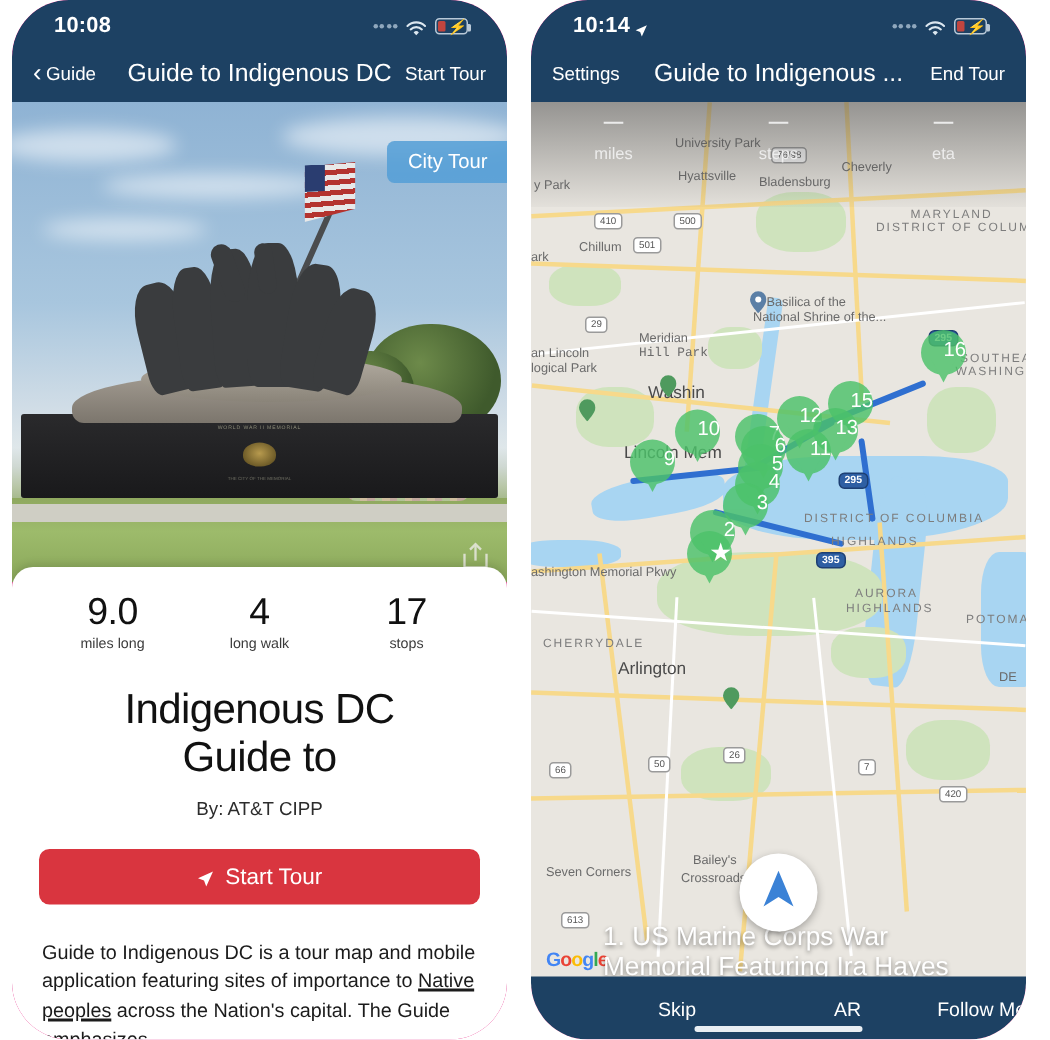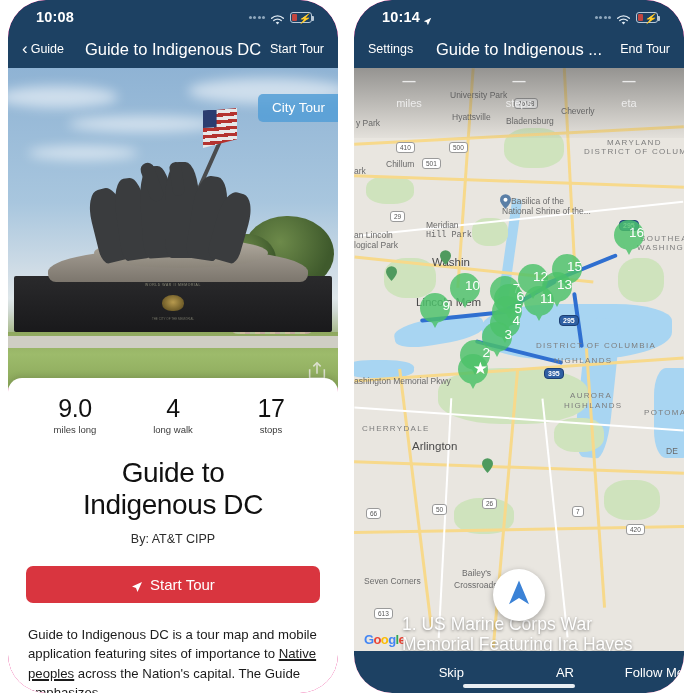--- a/index.html
+++ b/index.html
@@ -289,8 +289,8 @@
       </div>
 
       <div class="title">
+        <div>Indigenous DC</div>
         <div>Guide to</div>
-        <div>Indigenous DC</div>
       </div>
       <div class="byline">By: AT&amp;T CIPP</div>
 

